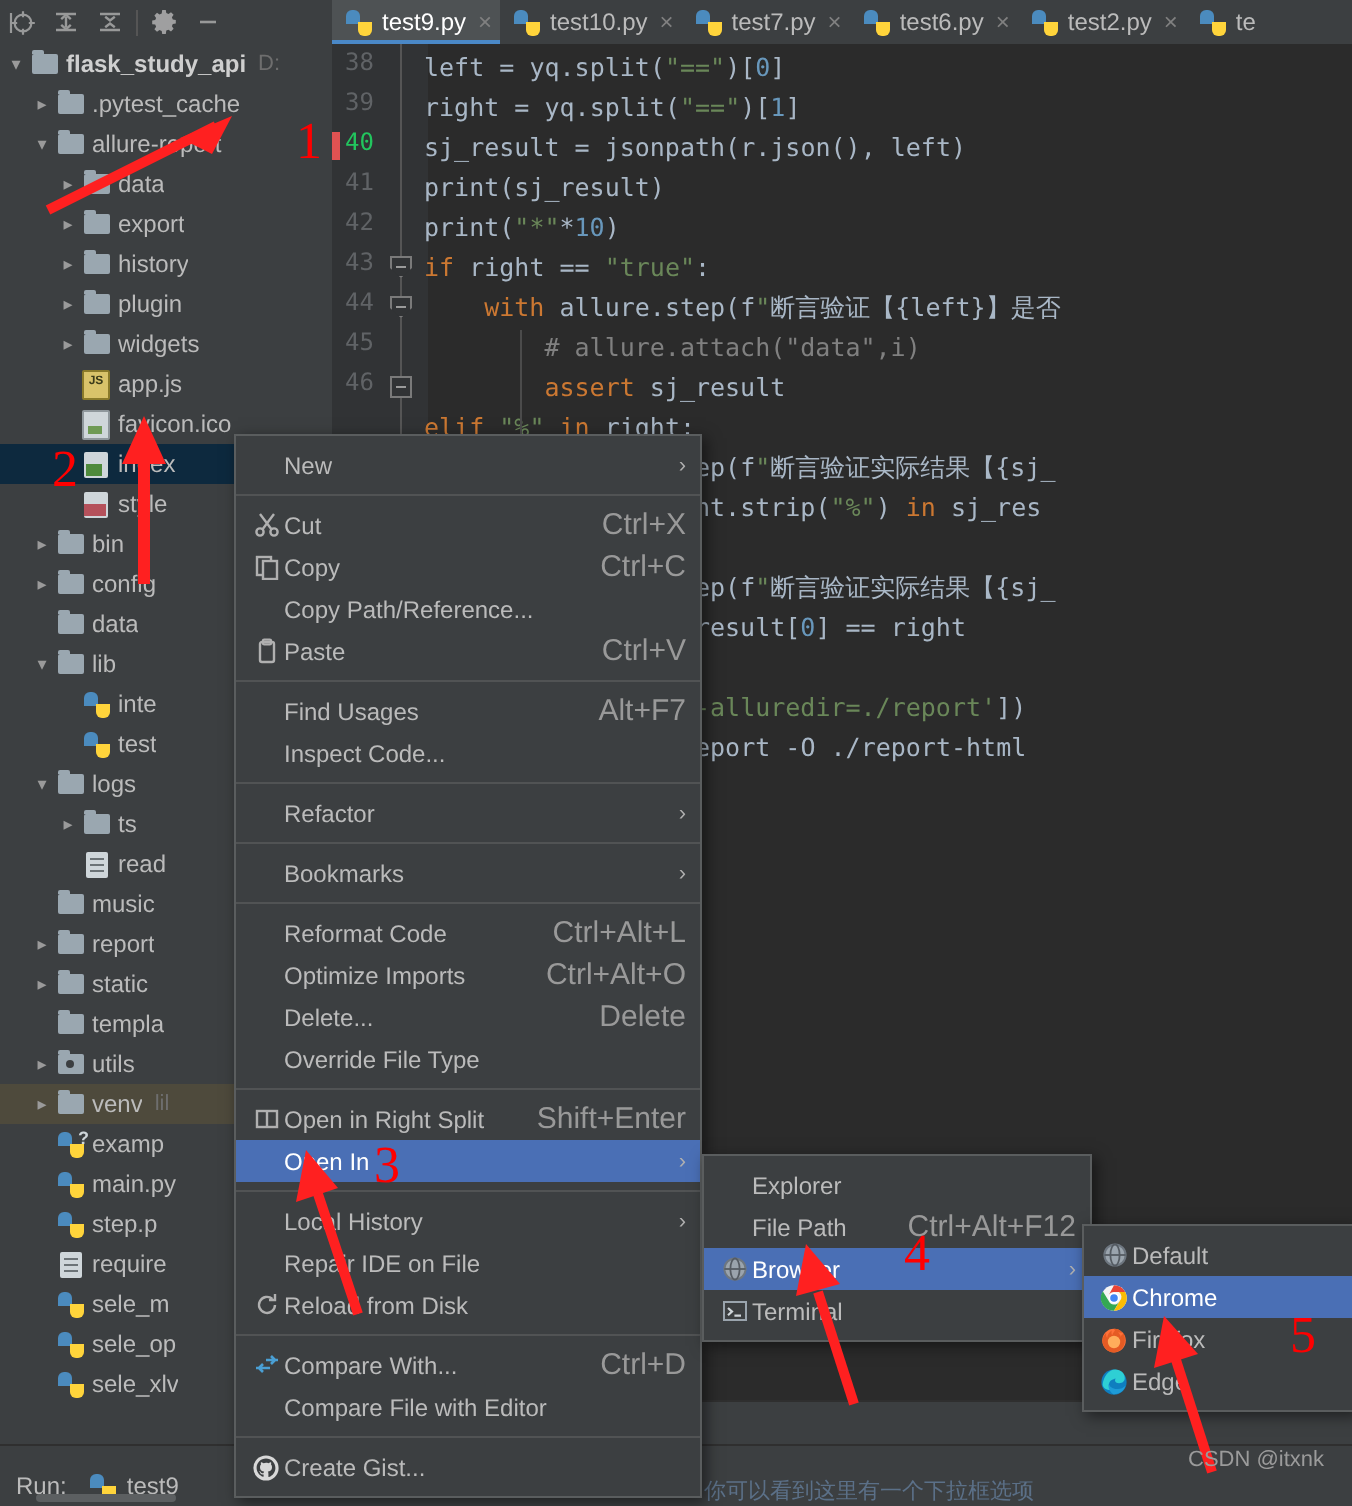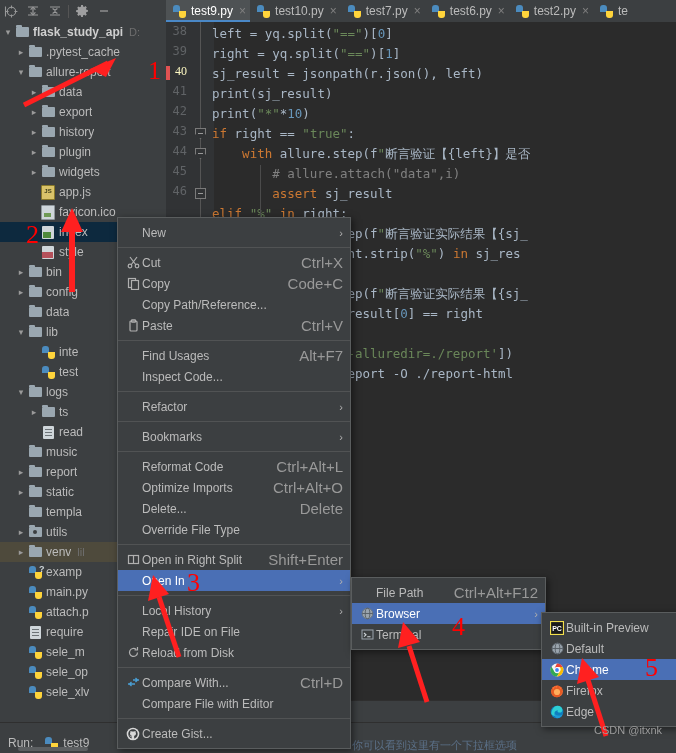--- a/index.html
+++ b/index.html
@@ -53,7 +53,7 @@
   .editor{position:absolute;left:166px;top:22px;right:0;bottom:30px;background:#2b2b2b;overflow:hidden;}
   .gutter{position:absolute;left:0;top:0;width:48px;height:100%;background:#313335;}
   .gnum{position:absolute;right:27px;color:#606366;font-size:12px;font-family:"DejaVu Sans Mono",monospace;}
-  .gnum.cur{color:#fef9c3;font-family:Liberation Serif, serif;}
+  .gnum.cur{color:#22c55e;}
   .gline{position:absolute;left:34px;top:0;bottom:0;width:1px;background:#555;}
   .errmark{position:absolute;left:0;width:4px;height:14px;background:#e05252;}
   .fold{position:absolute;left:29px;width:11px;height:11px;border:1px solid #7a7a7a;background:#313335;box-sizing:border-box;}

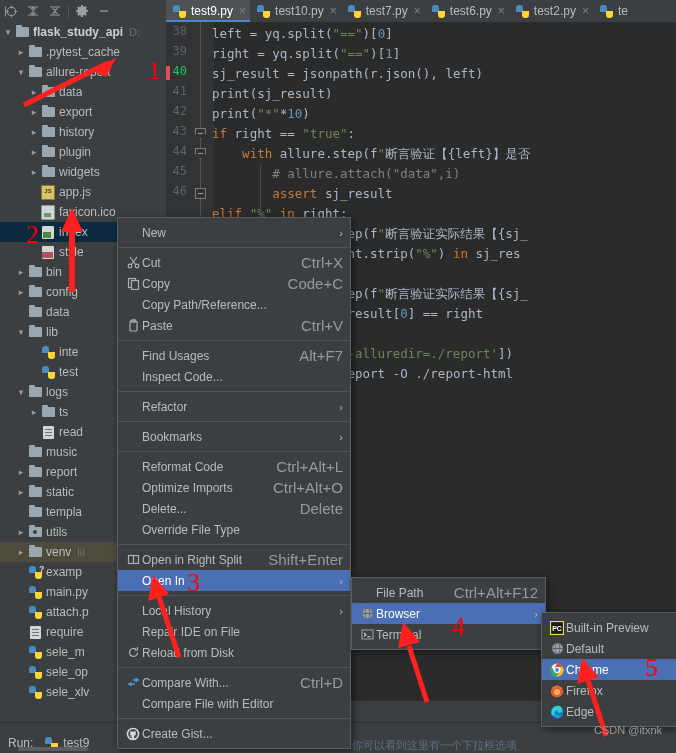--- a/index.html
+++ b/index.html
@@ -505,7 +505,7 @@
           </svg>
         </span>
         <span class="mtxt">Copy</span>
-        <span class="mkey">Code+C</span>
+        <span class="mkey">Ctrl+C</span>
       </div>
       <div class="mi">
         <span class="mic"></span>

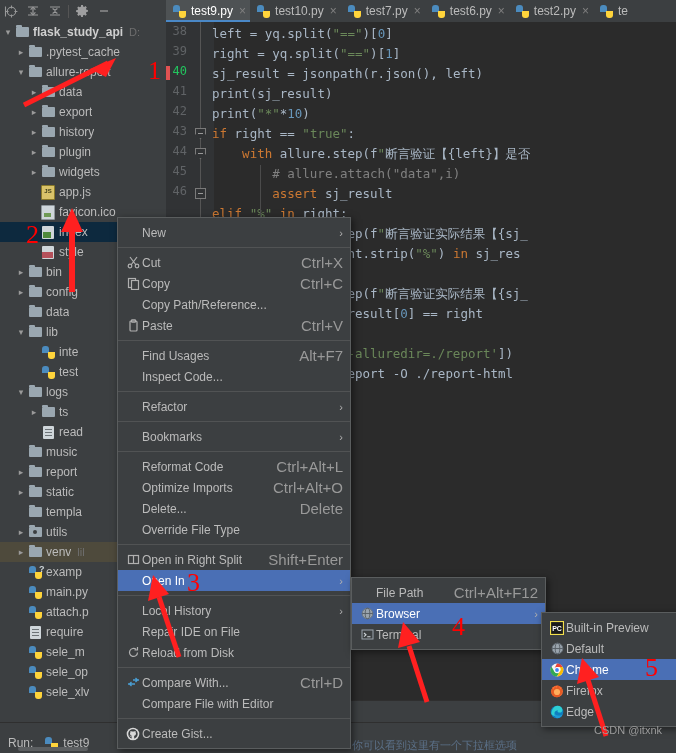--- a/index.html
+++ b/index.html
@@ -628,6 +628,10 @@
   <div class="menu" id="openinmenu" style="left:351px;top:577px;width:193px;">
       <div class="mi">
         <span class="mic"></span>
+        <span class="mtxt">Explorer</span>
+      </div>
+      <div class="mi">
+        <span class="mic"></span>
         <span class="mtxt">File Path</span>
         <span class="mkey">Ctrl+Alt+F12</span>
       </div>

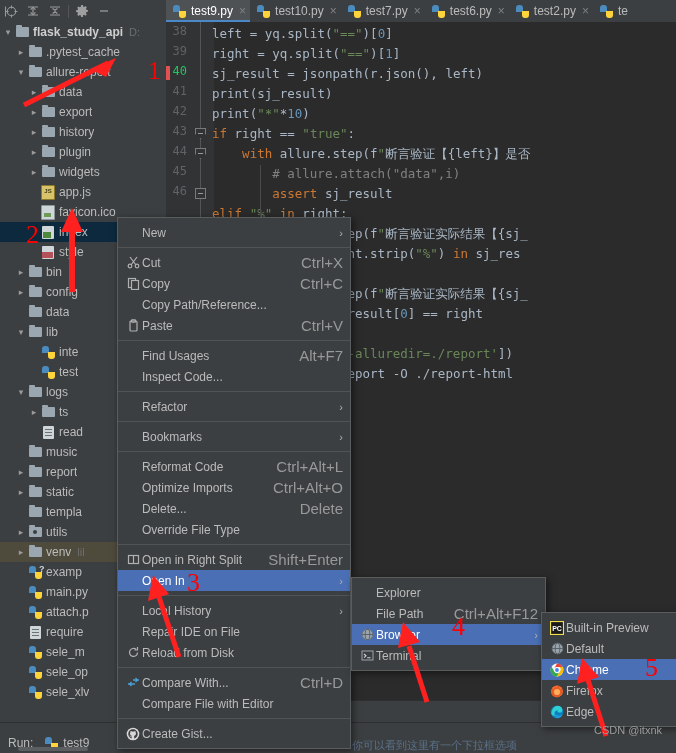--- a/index.html
+++ b/index.html
@@ -412,7 +412,7 @@
             <span class="b2"></span>
           </span>
         </span>
-        <span class="lbl">attach.p</span>
+        <span class="lbl">step.p</span>
       </div>
       <div class="row" style="padding-left: 15px;">
         <span class="arrow"></span>

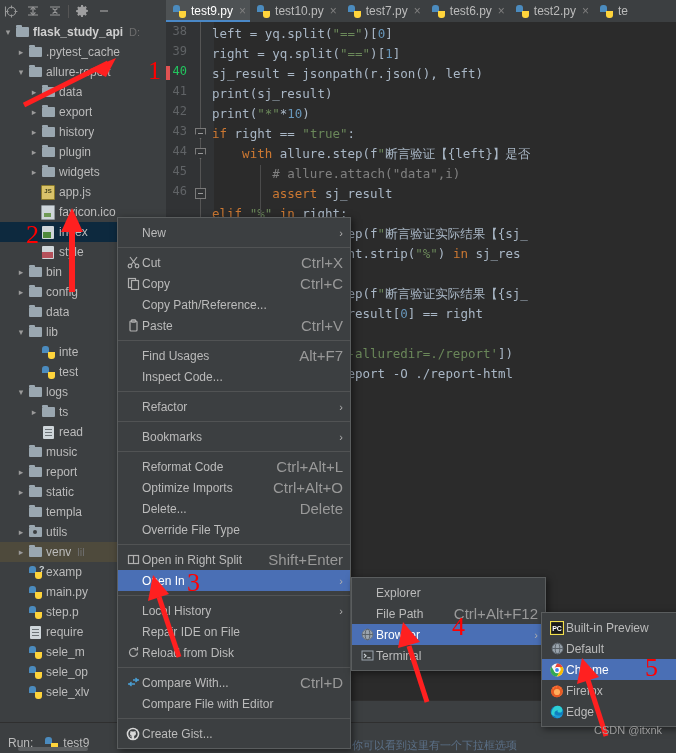--- a/index.html
+++ b/index.html
@@ -661,15 +661,6 @@
   <div class="menu" id="browsermenu" style="left:541px;top:612px;width:135px;">
       <div class="mi">
         <span class="mic">
-          <svg width="14" height="14" viewBox="0 0 14 14">
-            <rect x="0.5" y="0.5" width="13" height="13" fill="#1b1b1b" stroke="#f4e04d" stroke-width="1.2"></rect>
-            <text x="7" y="9.6" font-size="7" font-family="Liberation Sans" fill="#ffffff" text-anchor="middle" font-weight="bold">PC</text>
-          </svg>
-        </span>
-        <span class="mtxt">Built-in Preview</span>
-      </div>
-      <div class="mi">
-        <span class="mic">
           <svg width="13" height="13" viewBox="0 0 13 13">
             <circle cx="6.5" cy="6.5" r="5.3" fill="#9aa4ad"></circle>
             <circle cx="6.5" cy="6.5" r="5.3" fill="none" stroke="#6e7780" stroke-width="1"></circle>

